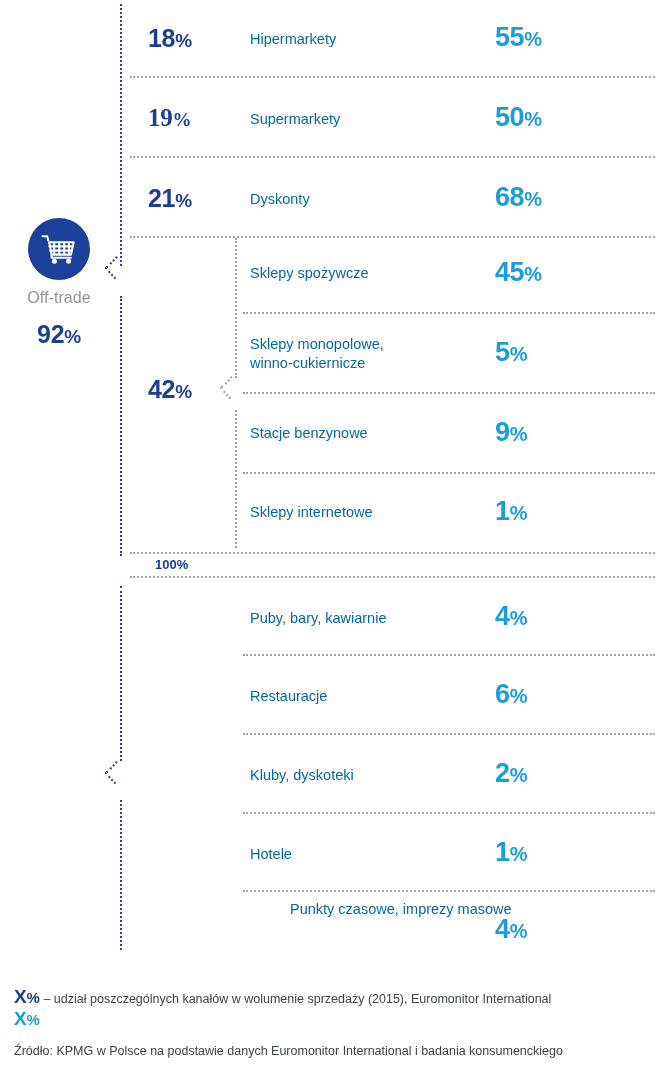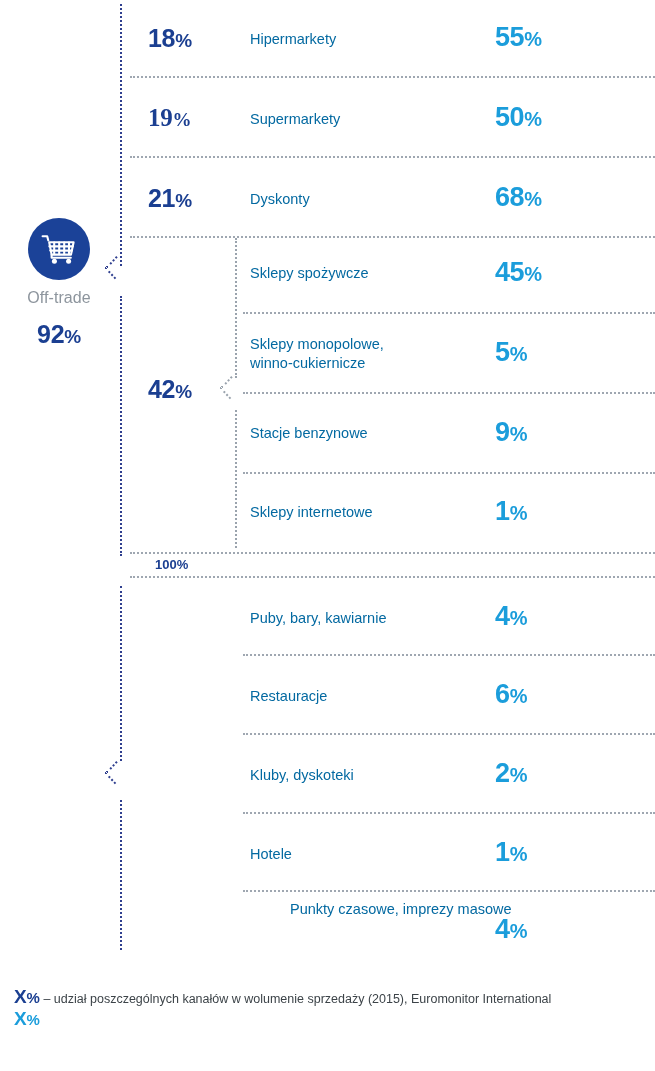--- a/index.html
+++ b/index.html
@@ -246,6 +246,7 @@
     </span>
   </div>
 
+  <div class="source" style="left:14px; top:1044px;">Źródło: KPMG w Polsce na podstawie danych Euromonitor International i badania konsumenckiego</div>
 
 </div>
 

